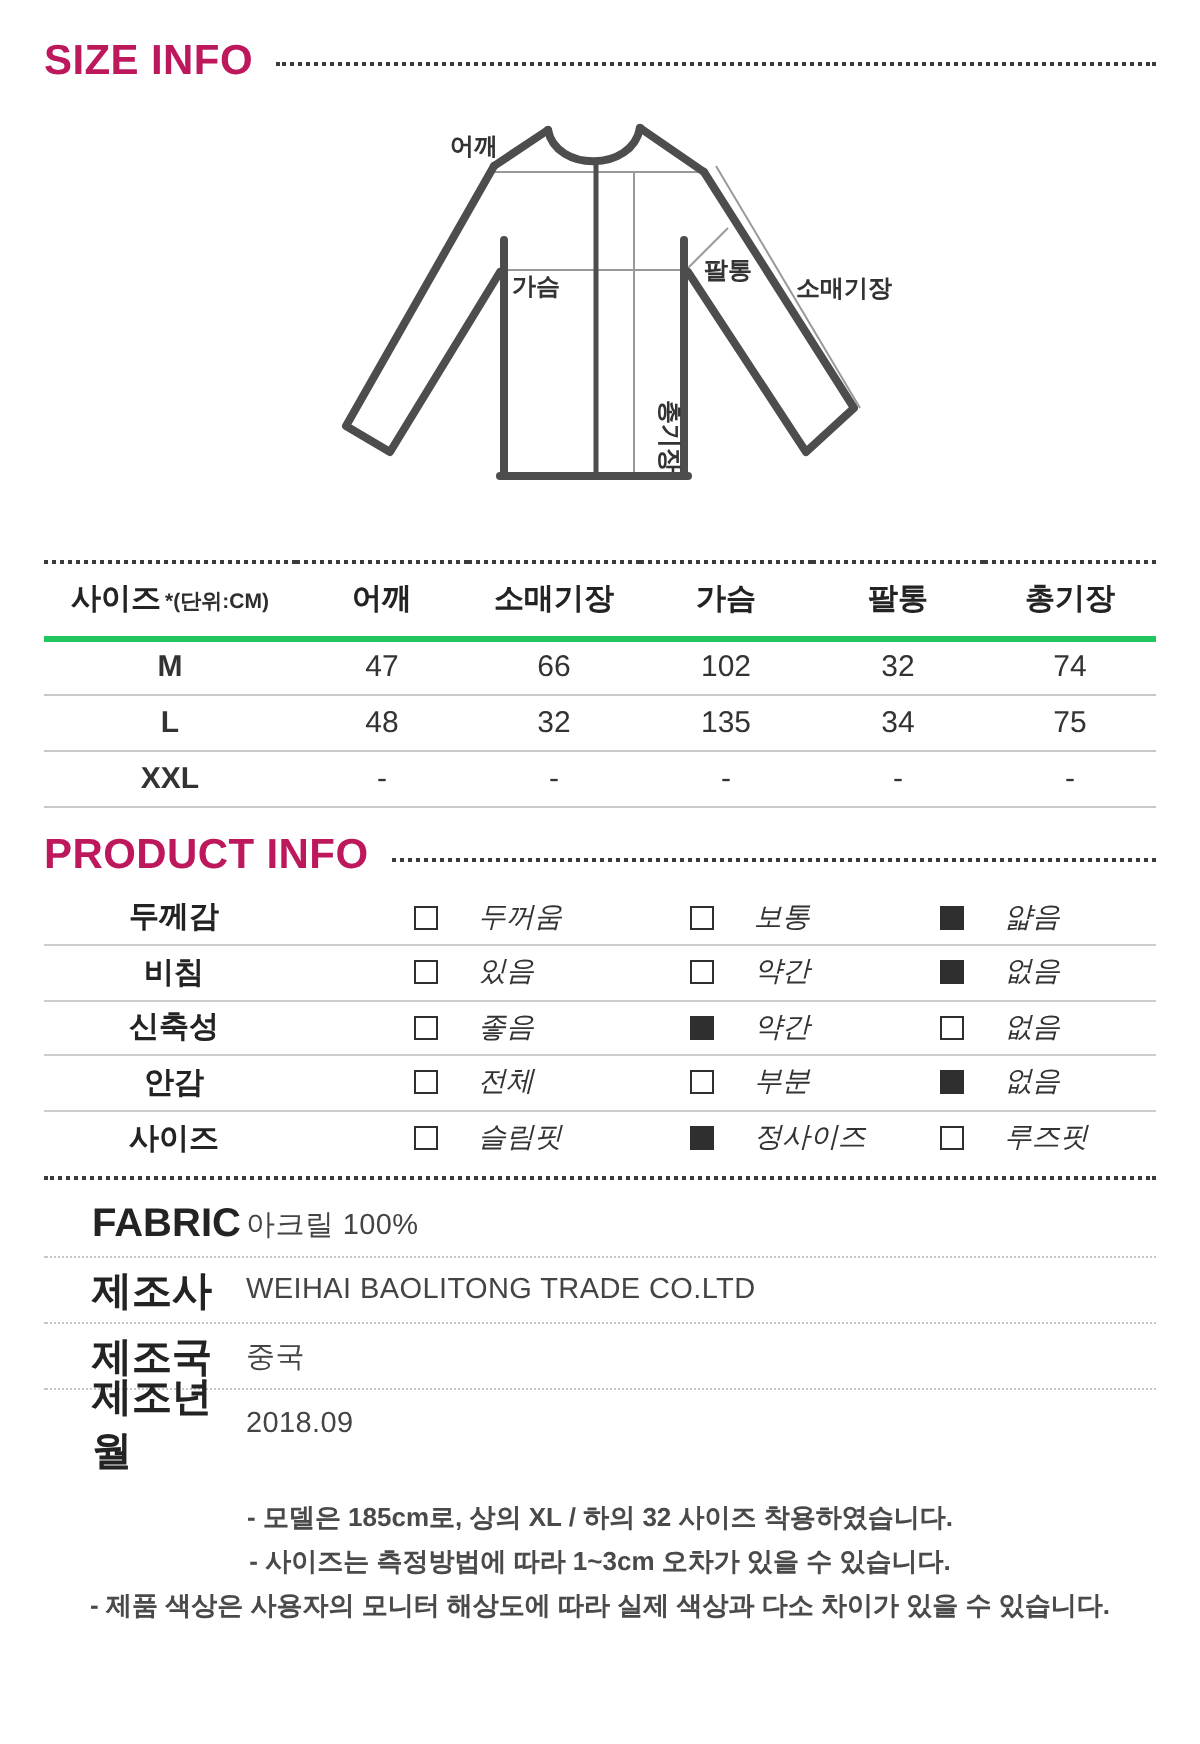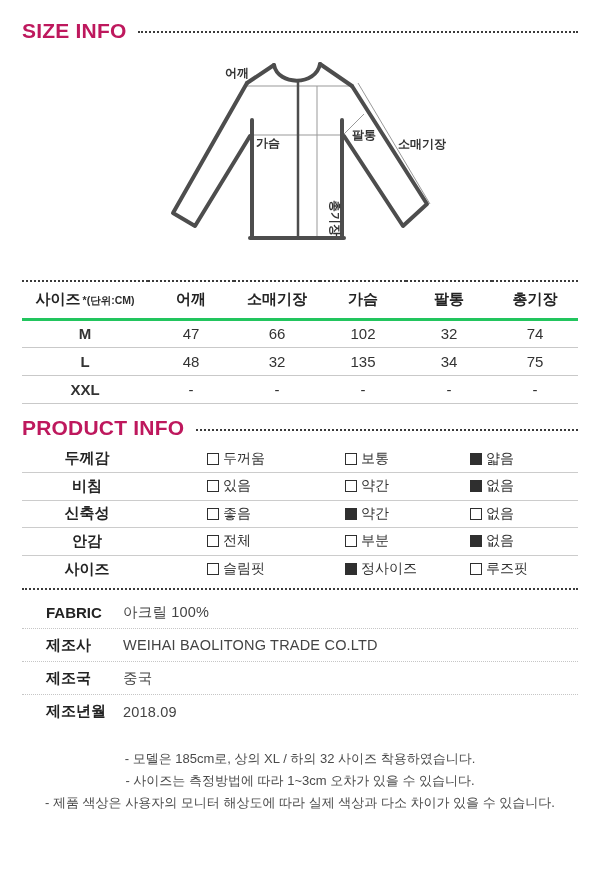--- a/index.html
+++ b/index.html
@@ -43,7 +43,7 @@
   .pi-opt.o2 { flex:1; }
   .cb { width:12px; height:12px; border:1.5px solid #2f2f2f; background:#fff; flex:none; }
   .cb.on { background:#2f2f2f; }
-  .pi-opt-text { font-size:14px; color:#333; margin-left:4px; white-space:nowrap; }
+  .pi-opt-text { font-size:14px; color:#333; margin-left:20px; white-space:nowrap;font-style:italic; }
 
   
   .mf-divider { margin:5px 22px 0; border-top:2px dotted #3b3b3b; }

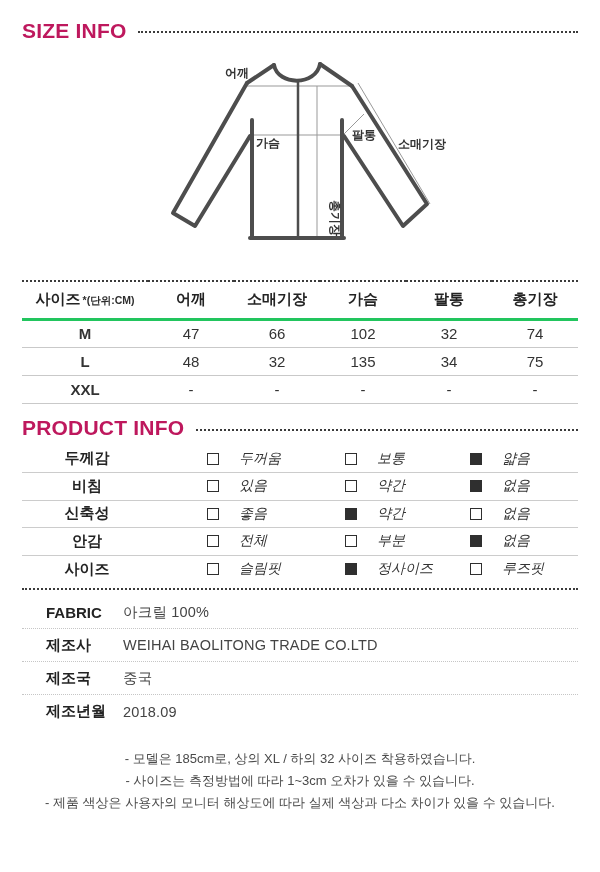--- a/index.html
+++ b/index.html
@@ -50,7 +50,7 @@
   .mf-table { margin:6px 22px 0; }
   .mf-row { display:flex; align-items:center; height:33px; border-bottom:1px dotted #c6c6c6; padding-left:24px; }
   .mf-row:last-child { border-bottom:none; }
-  .mf-label { width:77px; font-size:15px; font-weight:bold; color:#232323; flex:none; }
+  .mf-label { width:77px; font-size:20px; font-weight:bold; color:#232323; flex:none; }
   .mf-value { font-size:14.5px; color:#444; letter-spacing:0.2px; }
 
   

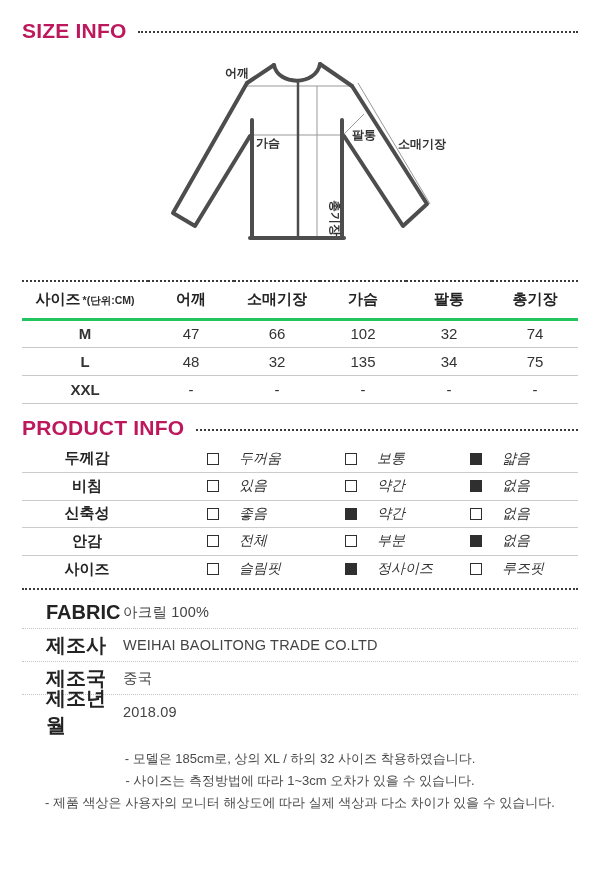--- a/index.html
+++ b/index.html
@@ -54,7 +54,7 @@
   .mf-value { font-size:14.5px; color:#444; letter-spacing:0.2px; }
 
   
-  .notes { margin-top:20px; text-align:center; }
+  .notes { margin-top:20px; text-align:center;font-weight:bold; }
   .note-line { font-size:13px; color:#4a4a4a; line-height:22px; }
 </style>
 </head>

